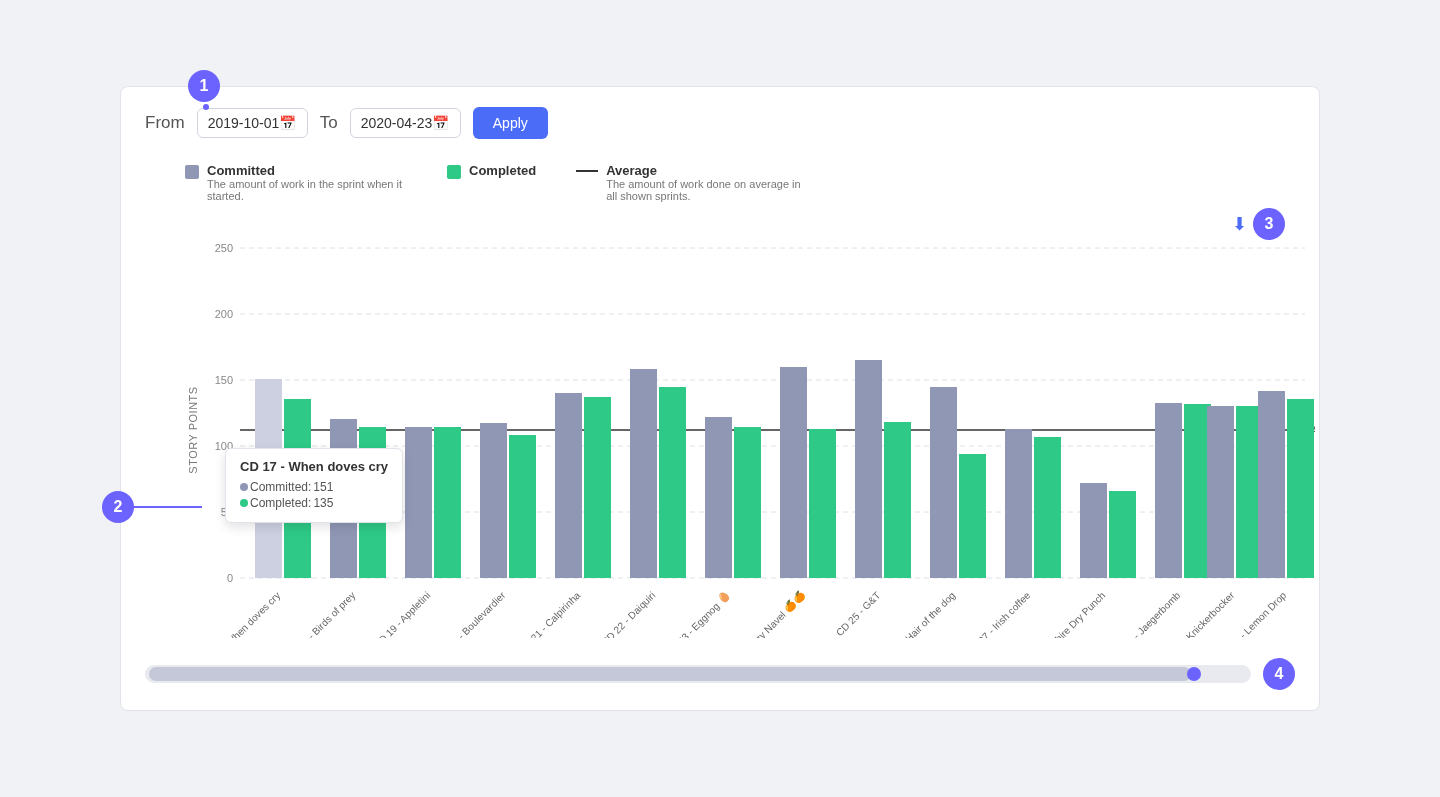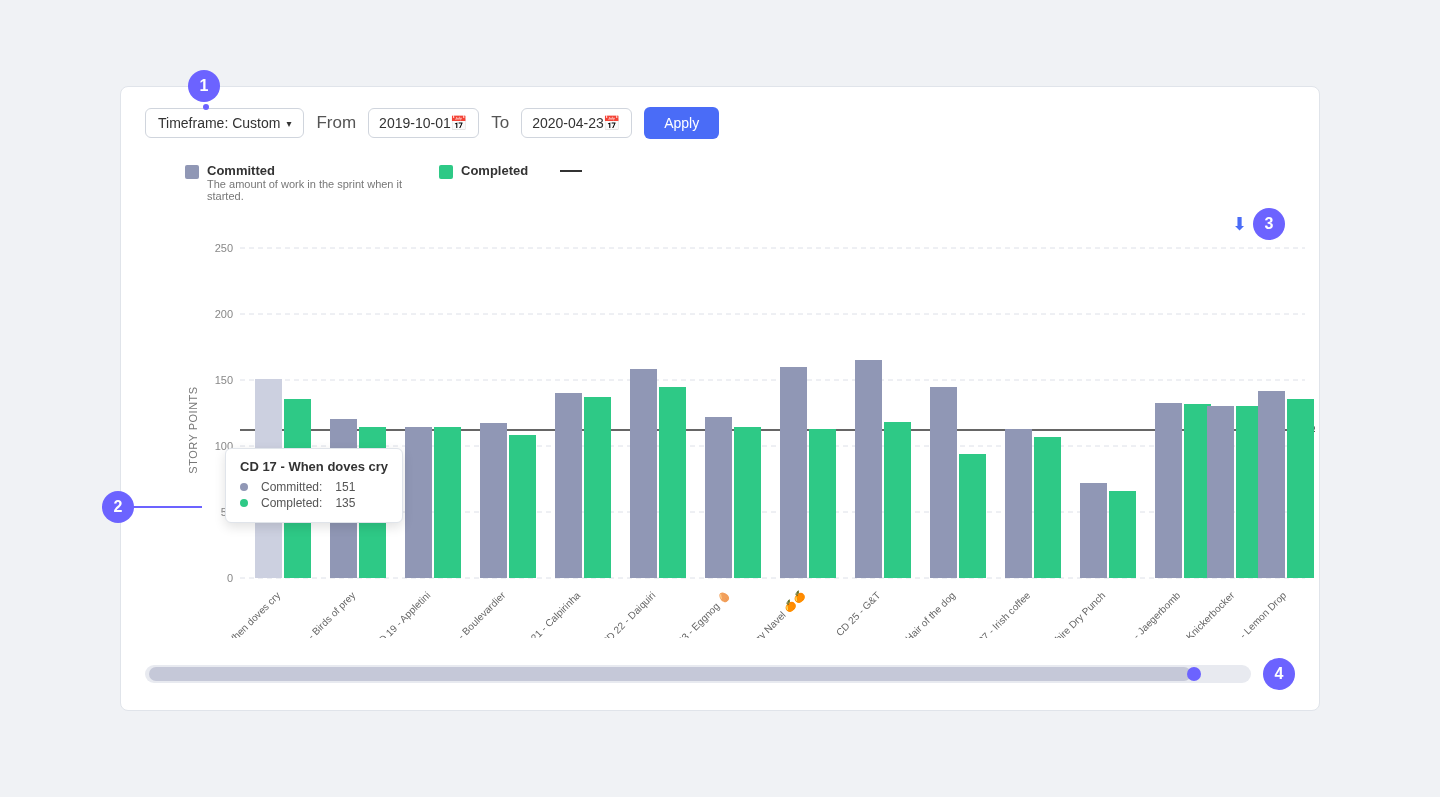--- a/index.html
+++ b/index.html
@@ -228,10 +228,6 @@
   <div class="main-container">
 
     <div class="controls-row">
-      <div class="timeframe-select">
-        <span>Timeframe: Custom</span>
-        <span style="font-size:10px;">▾</span>
-      </div>
       <span class="date-label">From</span>
       <div class="date-input">
         <span>2019-10-01</span>

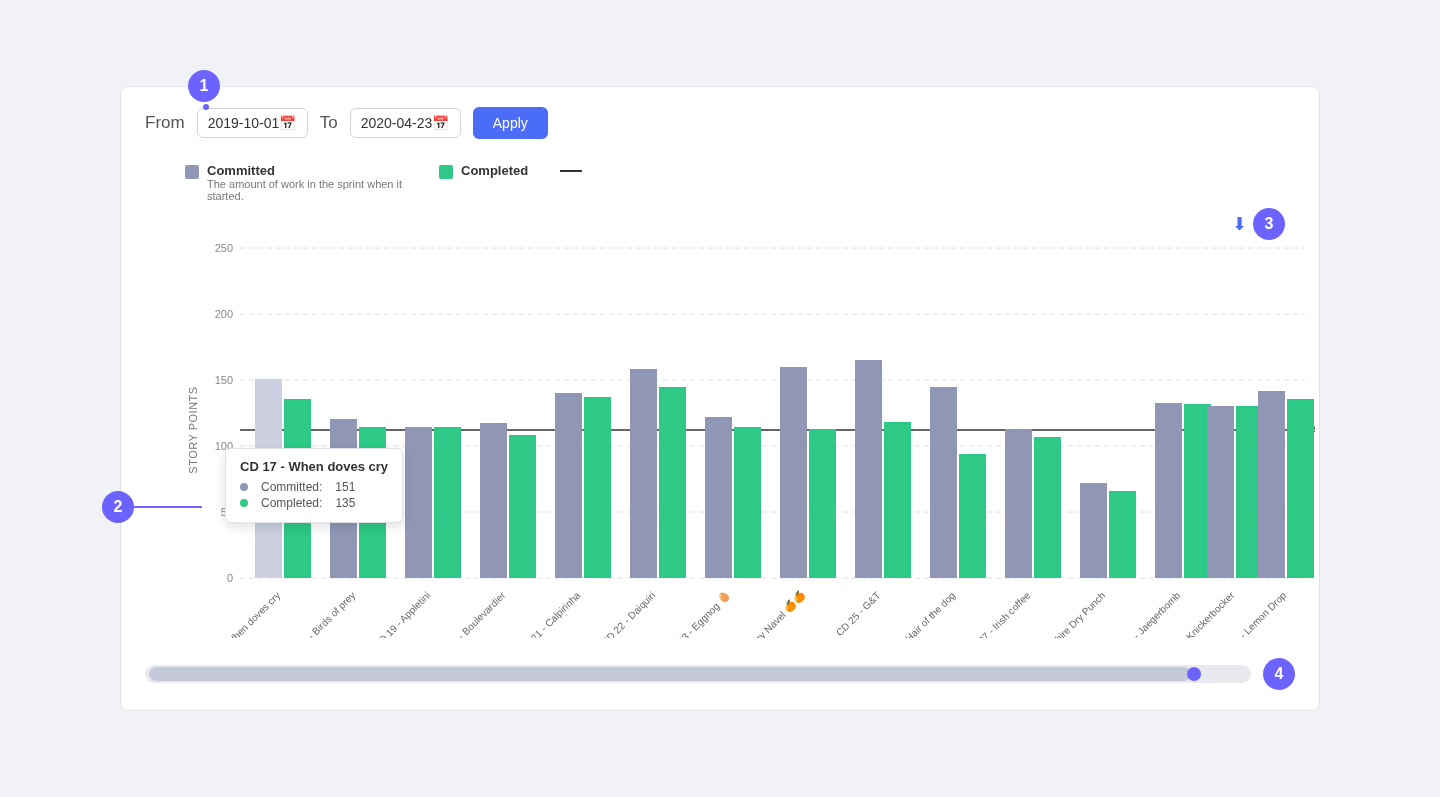--- a/index.html
+++ b/index.html
@@ -85,7 +85,7 @@
     
     .legend {
       display: flex;
-      gap: 32px;
+      gap: 40px;
       margin-bottom: 16px;
       padding-left: 40px;
     }

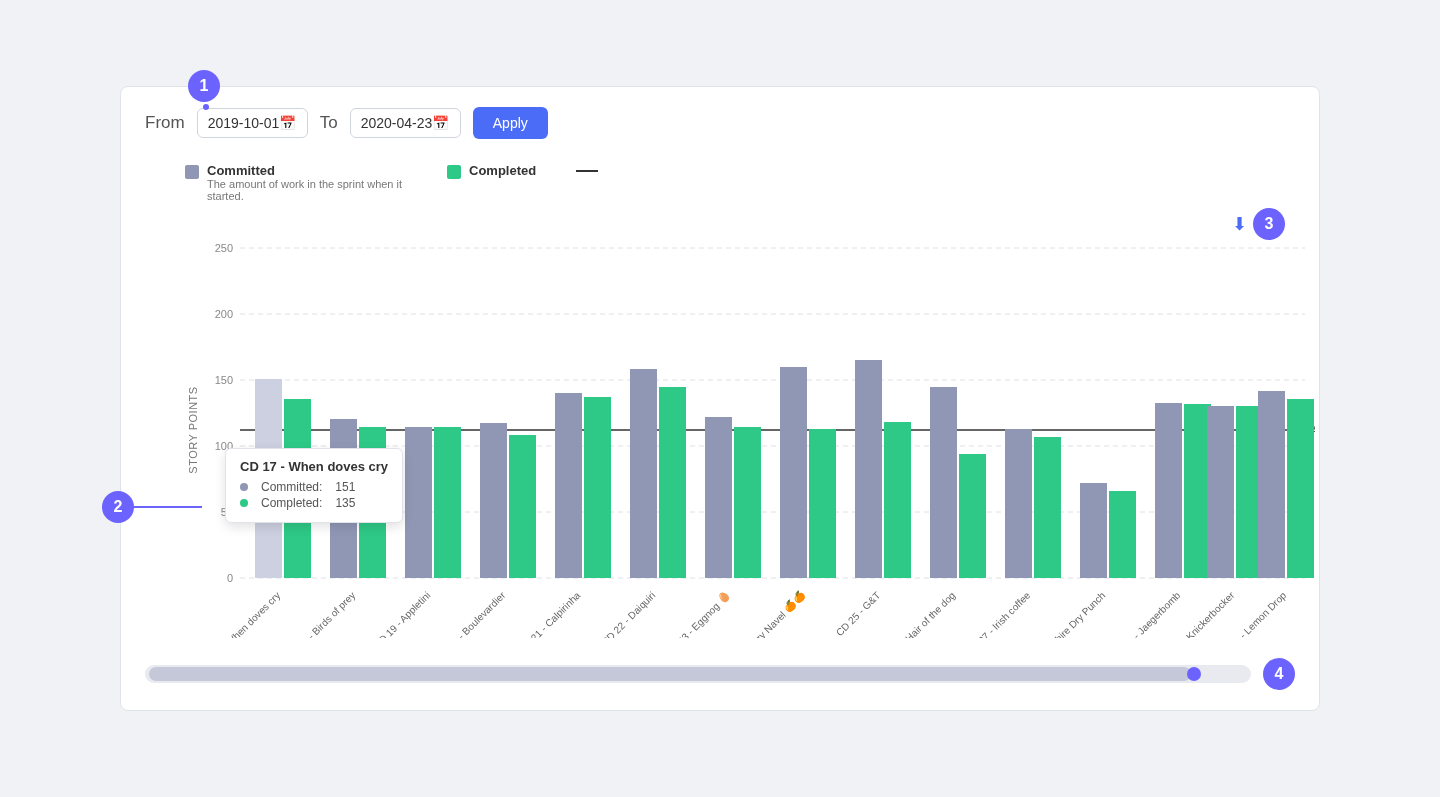--- a/index.html
+++ b/index.html
@@ -257,6 +257,10 @@
       </div>
       <div class="legend-item">
         <div class="legend-line-swatch"></div>
+        <div class="legend-text">
+          <h4>Average</h4>
+          <p>The amount of work done on average in all shown sprints.</p>
+        </div>
       </div>
     </div>
 

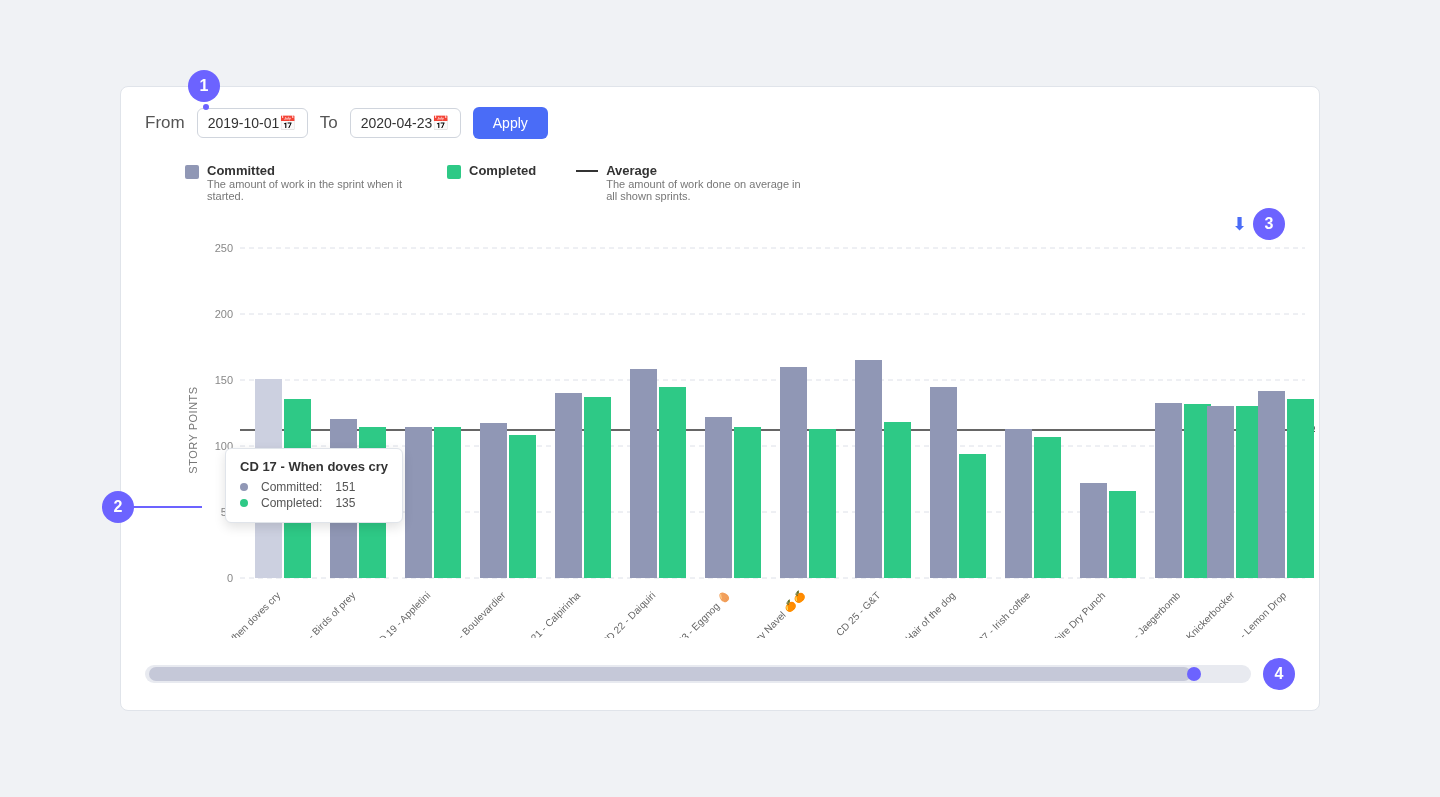--- a/index.html
+++ b/index.html
@@ -173,7 +173,7 @@
     .tooltip-row {
       display: flex;
       align-items: center;
-      gap: 13px;
+      gap: 2px;
       color: #555;
       margin-bottom: 2px;
     }

